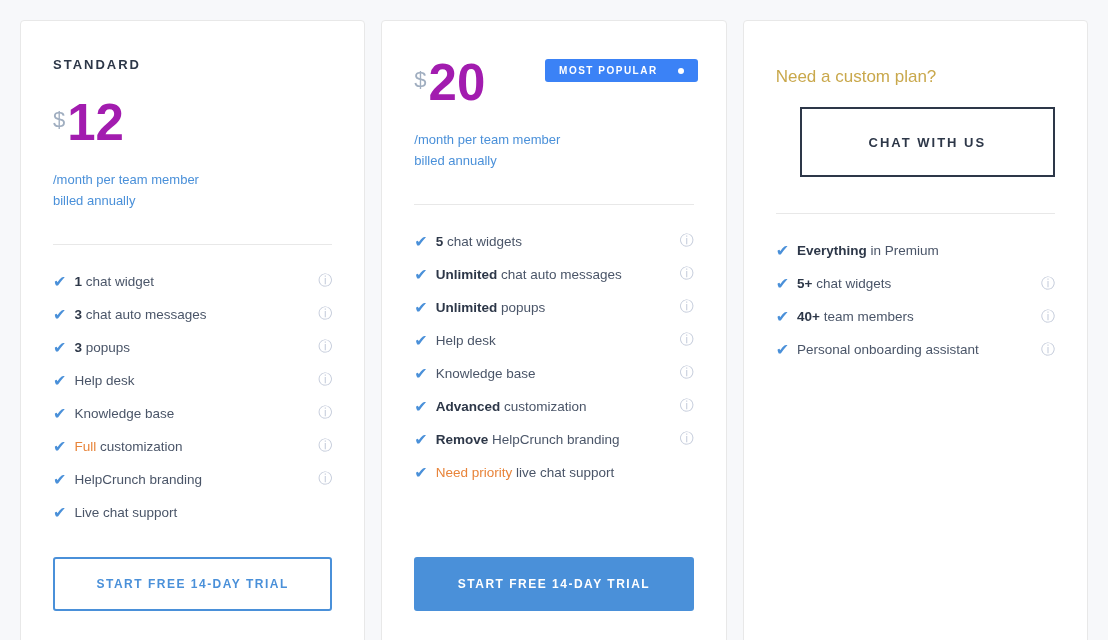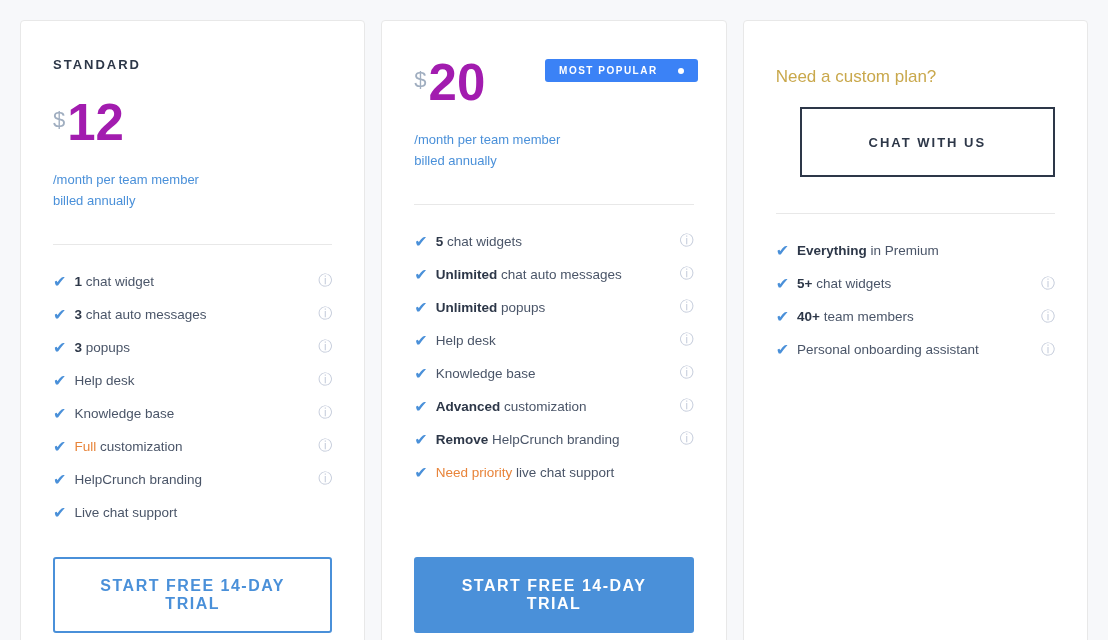--- a/index.html
+++ b/index.html
@@ -109,7 +109,7 @@
     .cta-button {
       width: 100%;
       padding: 18px;
-      font-size: 16px;
+      font-size: 12px;
       font-weight: 700;
       letter-spacing: 1.5px;
       text-transform: uppercase;

